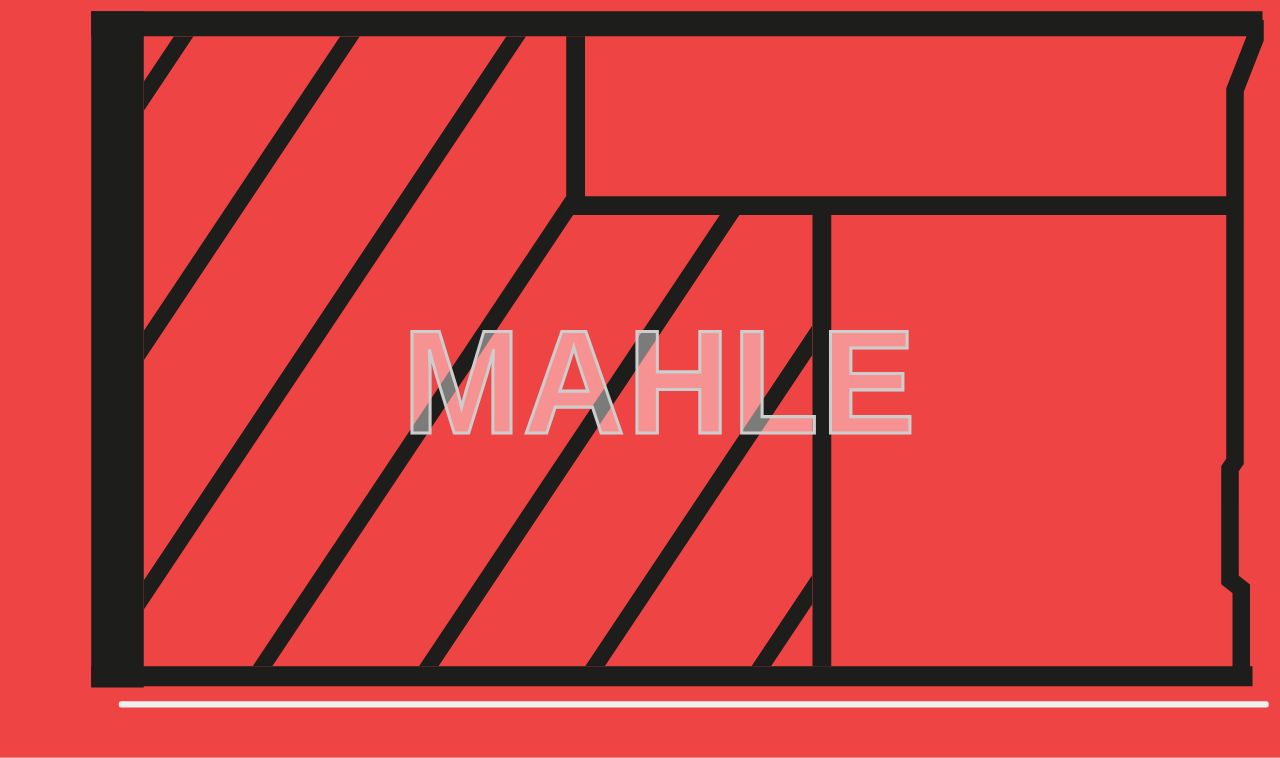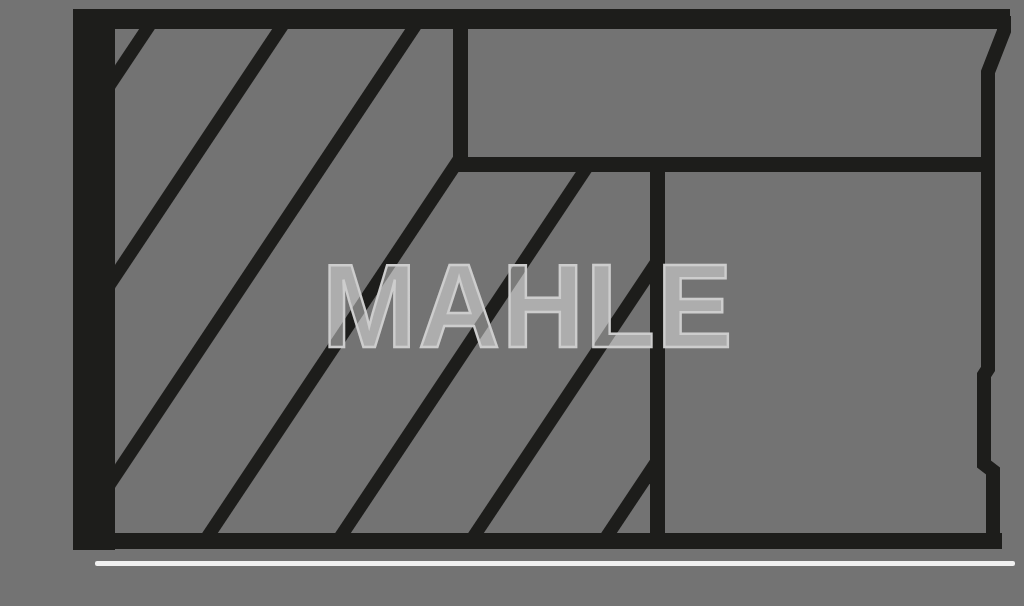--- a/index.html
+++ b/index.html
@@ -12,7 +12,7 @@
   .stage{
     position:relative;
     width:1024px;height:606px;
-    background:#737373;
+    background:#ef4444;
   }
   .stage svg{
     position:absolute;left:0;top:0;

